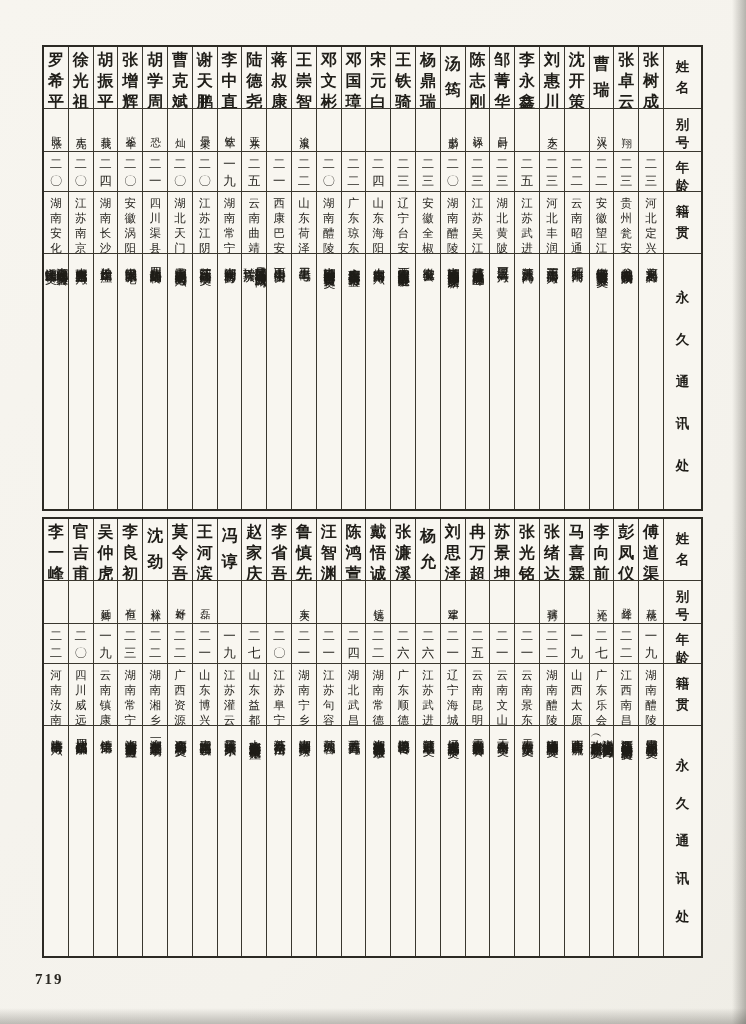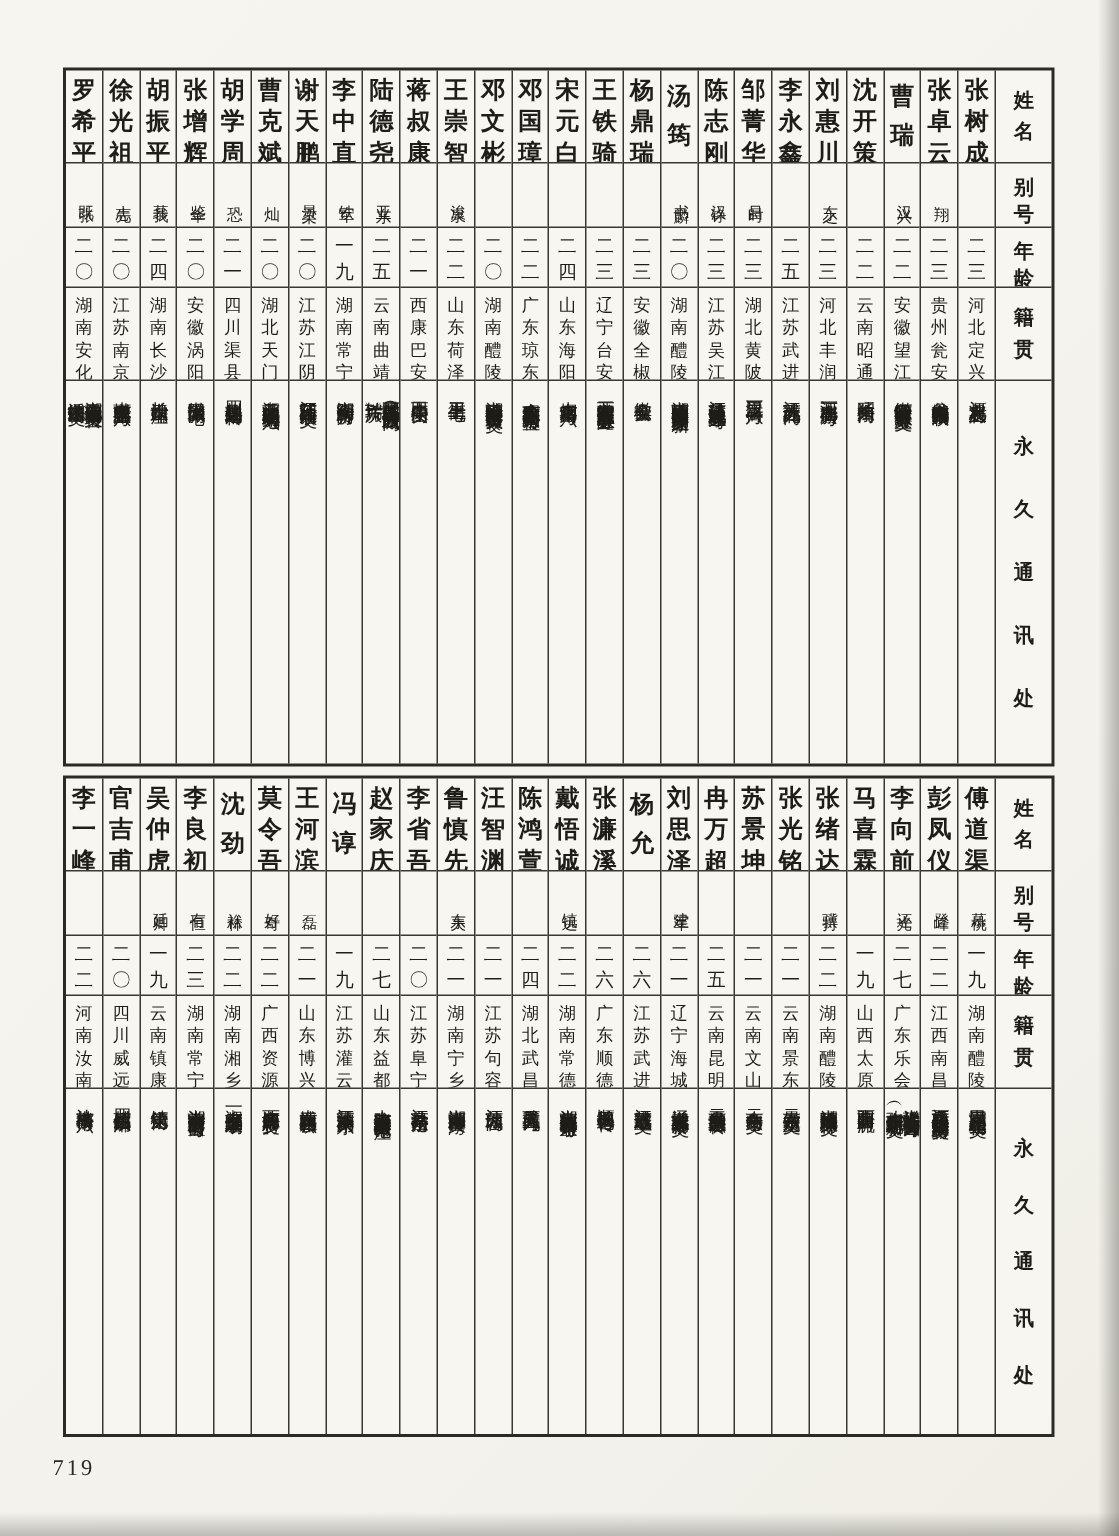--- a/index.html
+++ b/index.html
@@ -72,7 +72,7 @@
   .header-col .cell.addr { align-items: stretch; }
   .page-number {
     position: absolute; left: 35px; top: 971px;
-    font-size: 15px; letter-spacing: 2px; color: #2a2822;
+    font-size: 15px; letter-spacing: 2px; color: #2a2822; font-weight: bold;
   }
 </style>
 </head>

